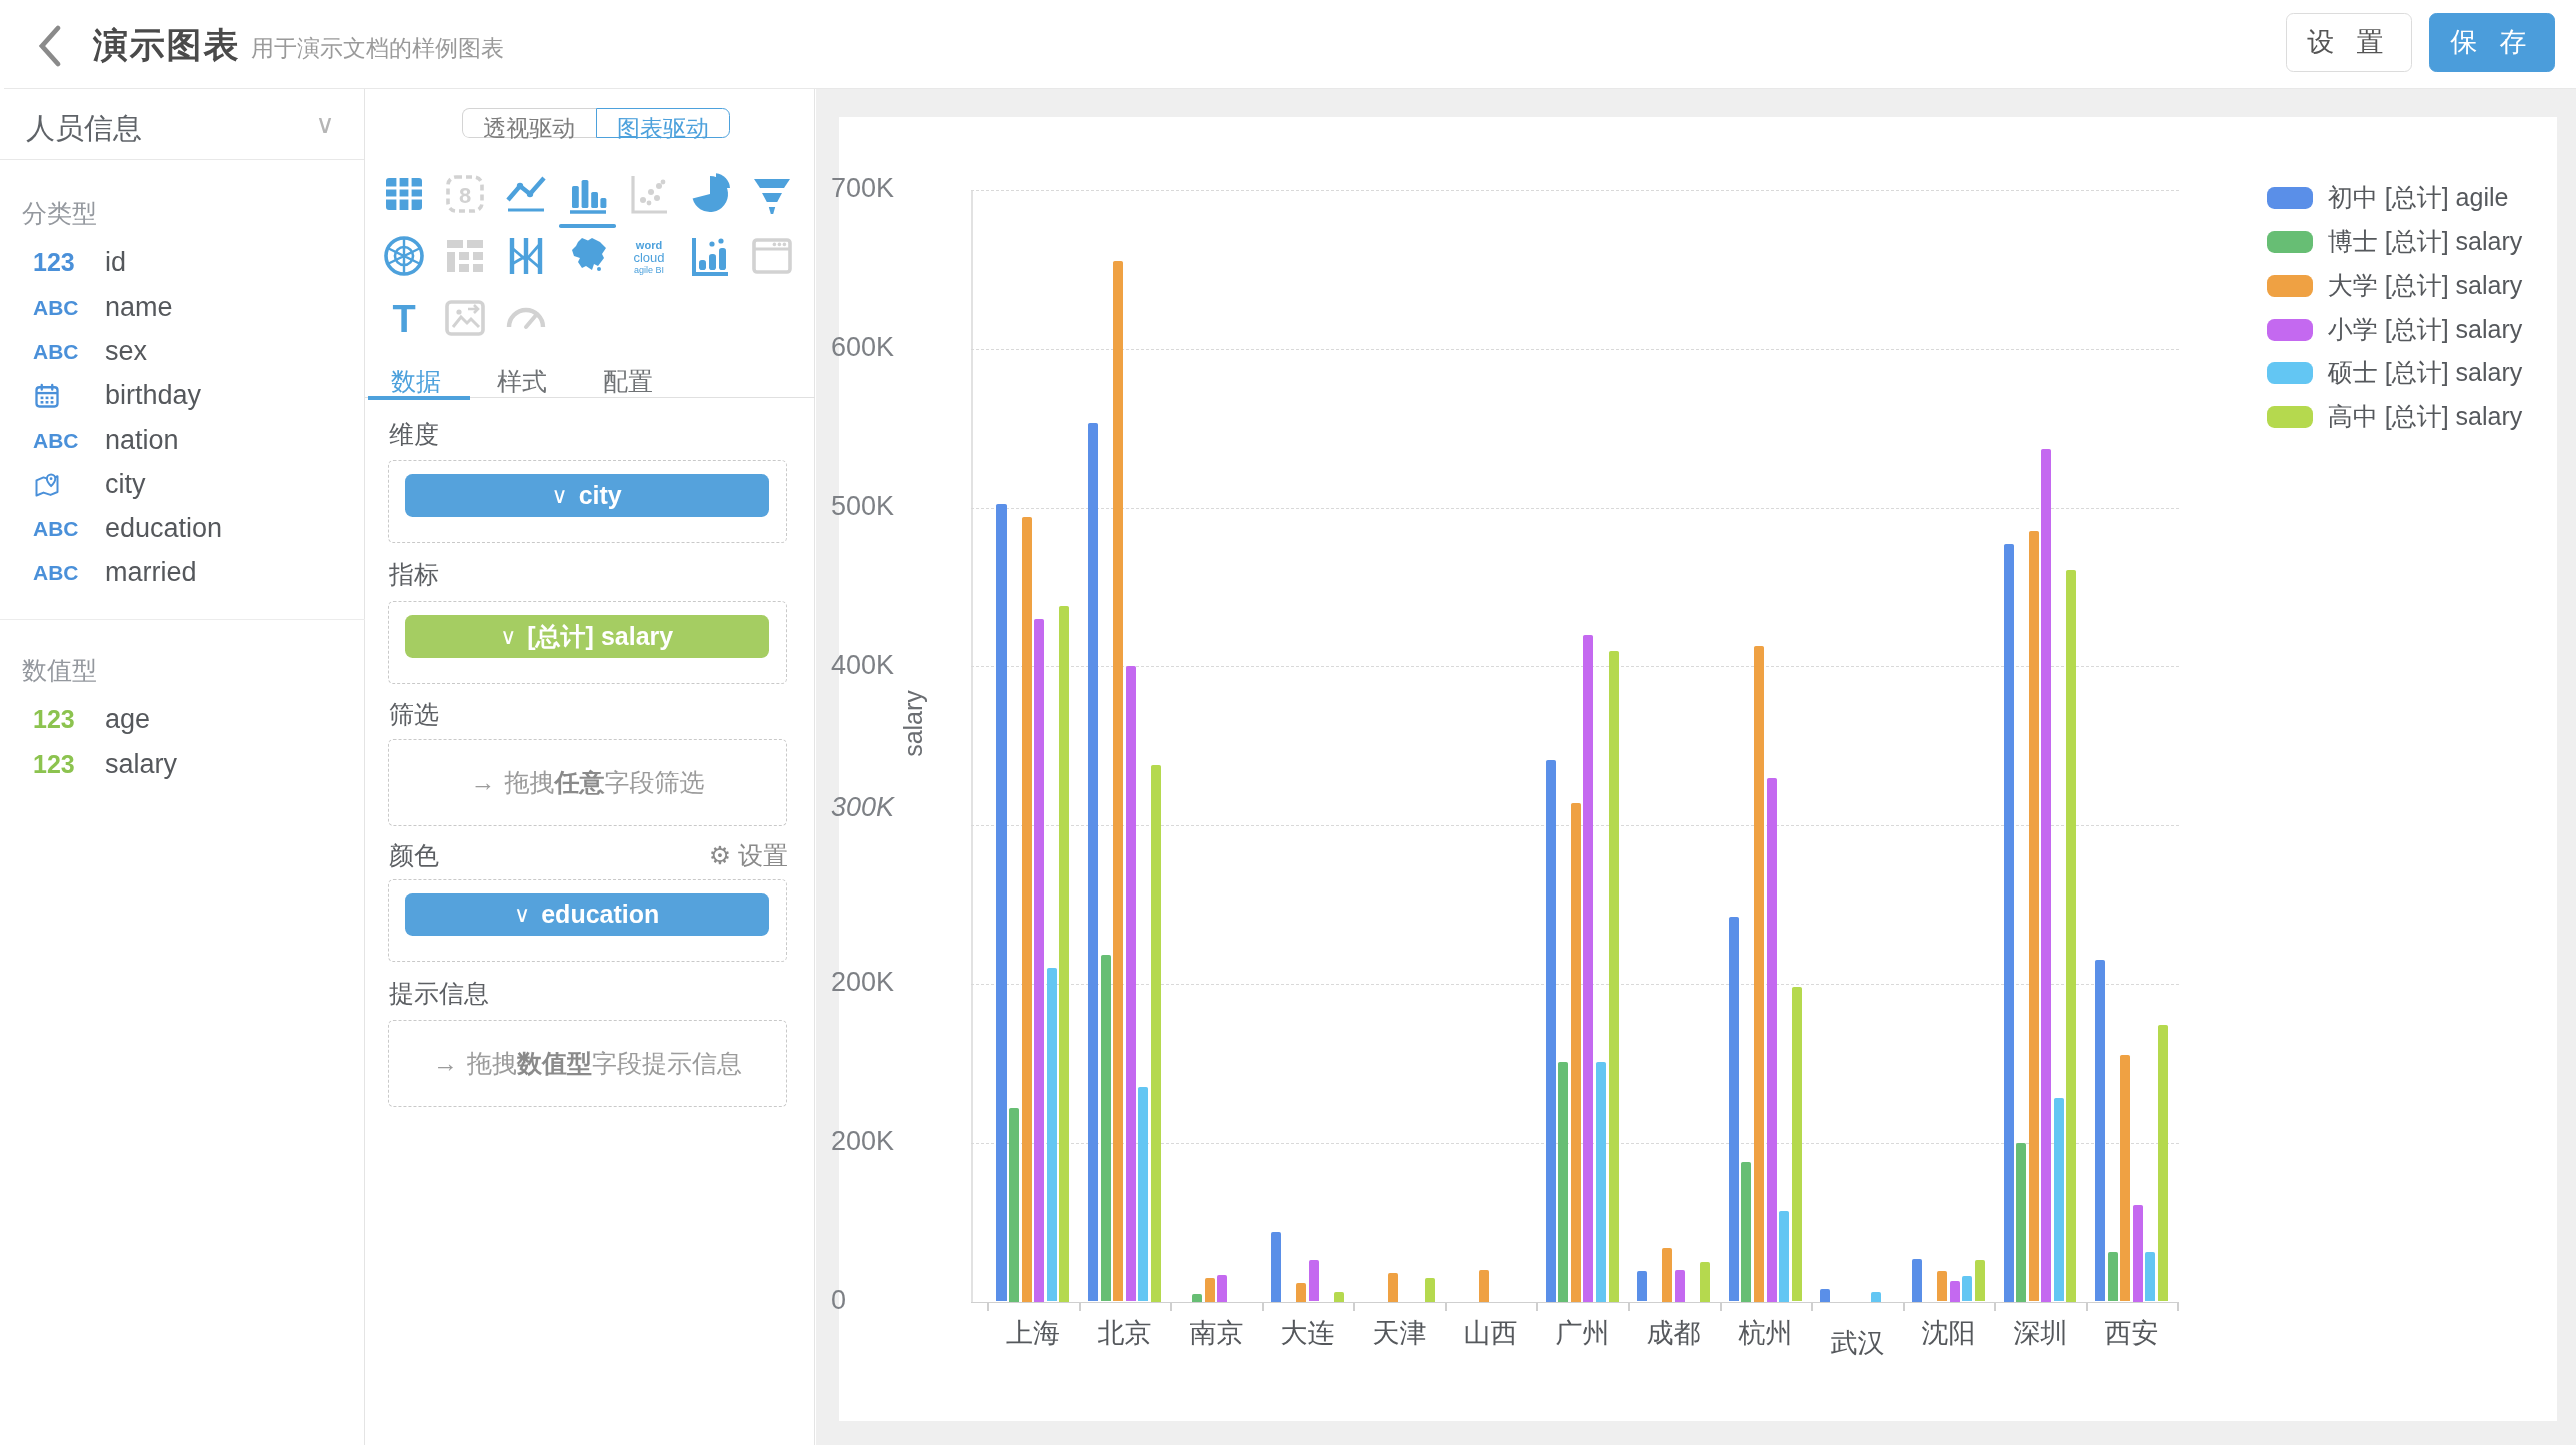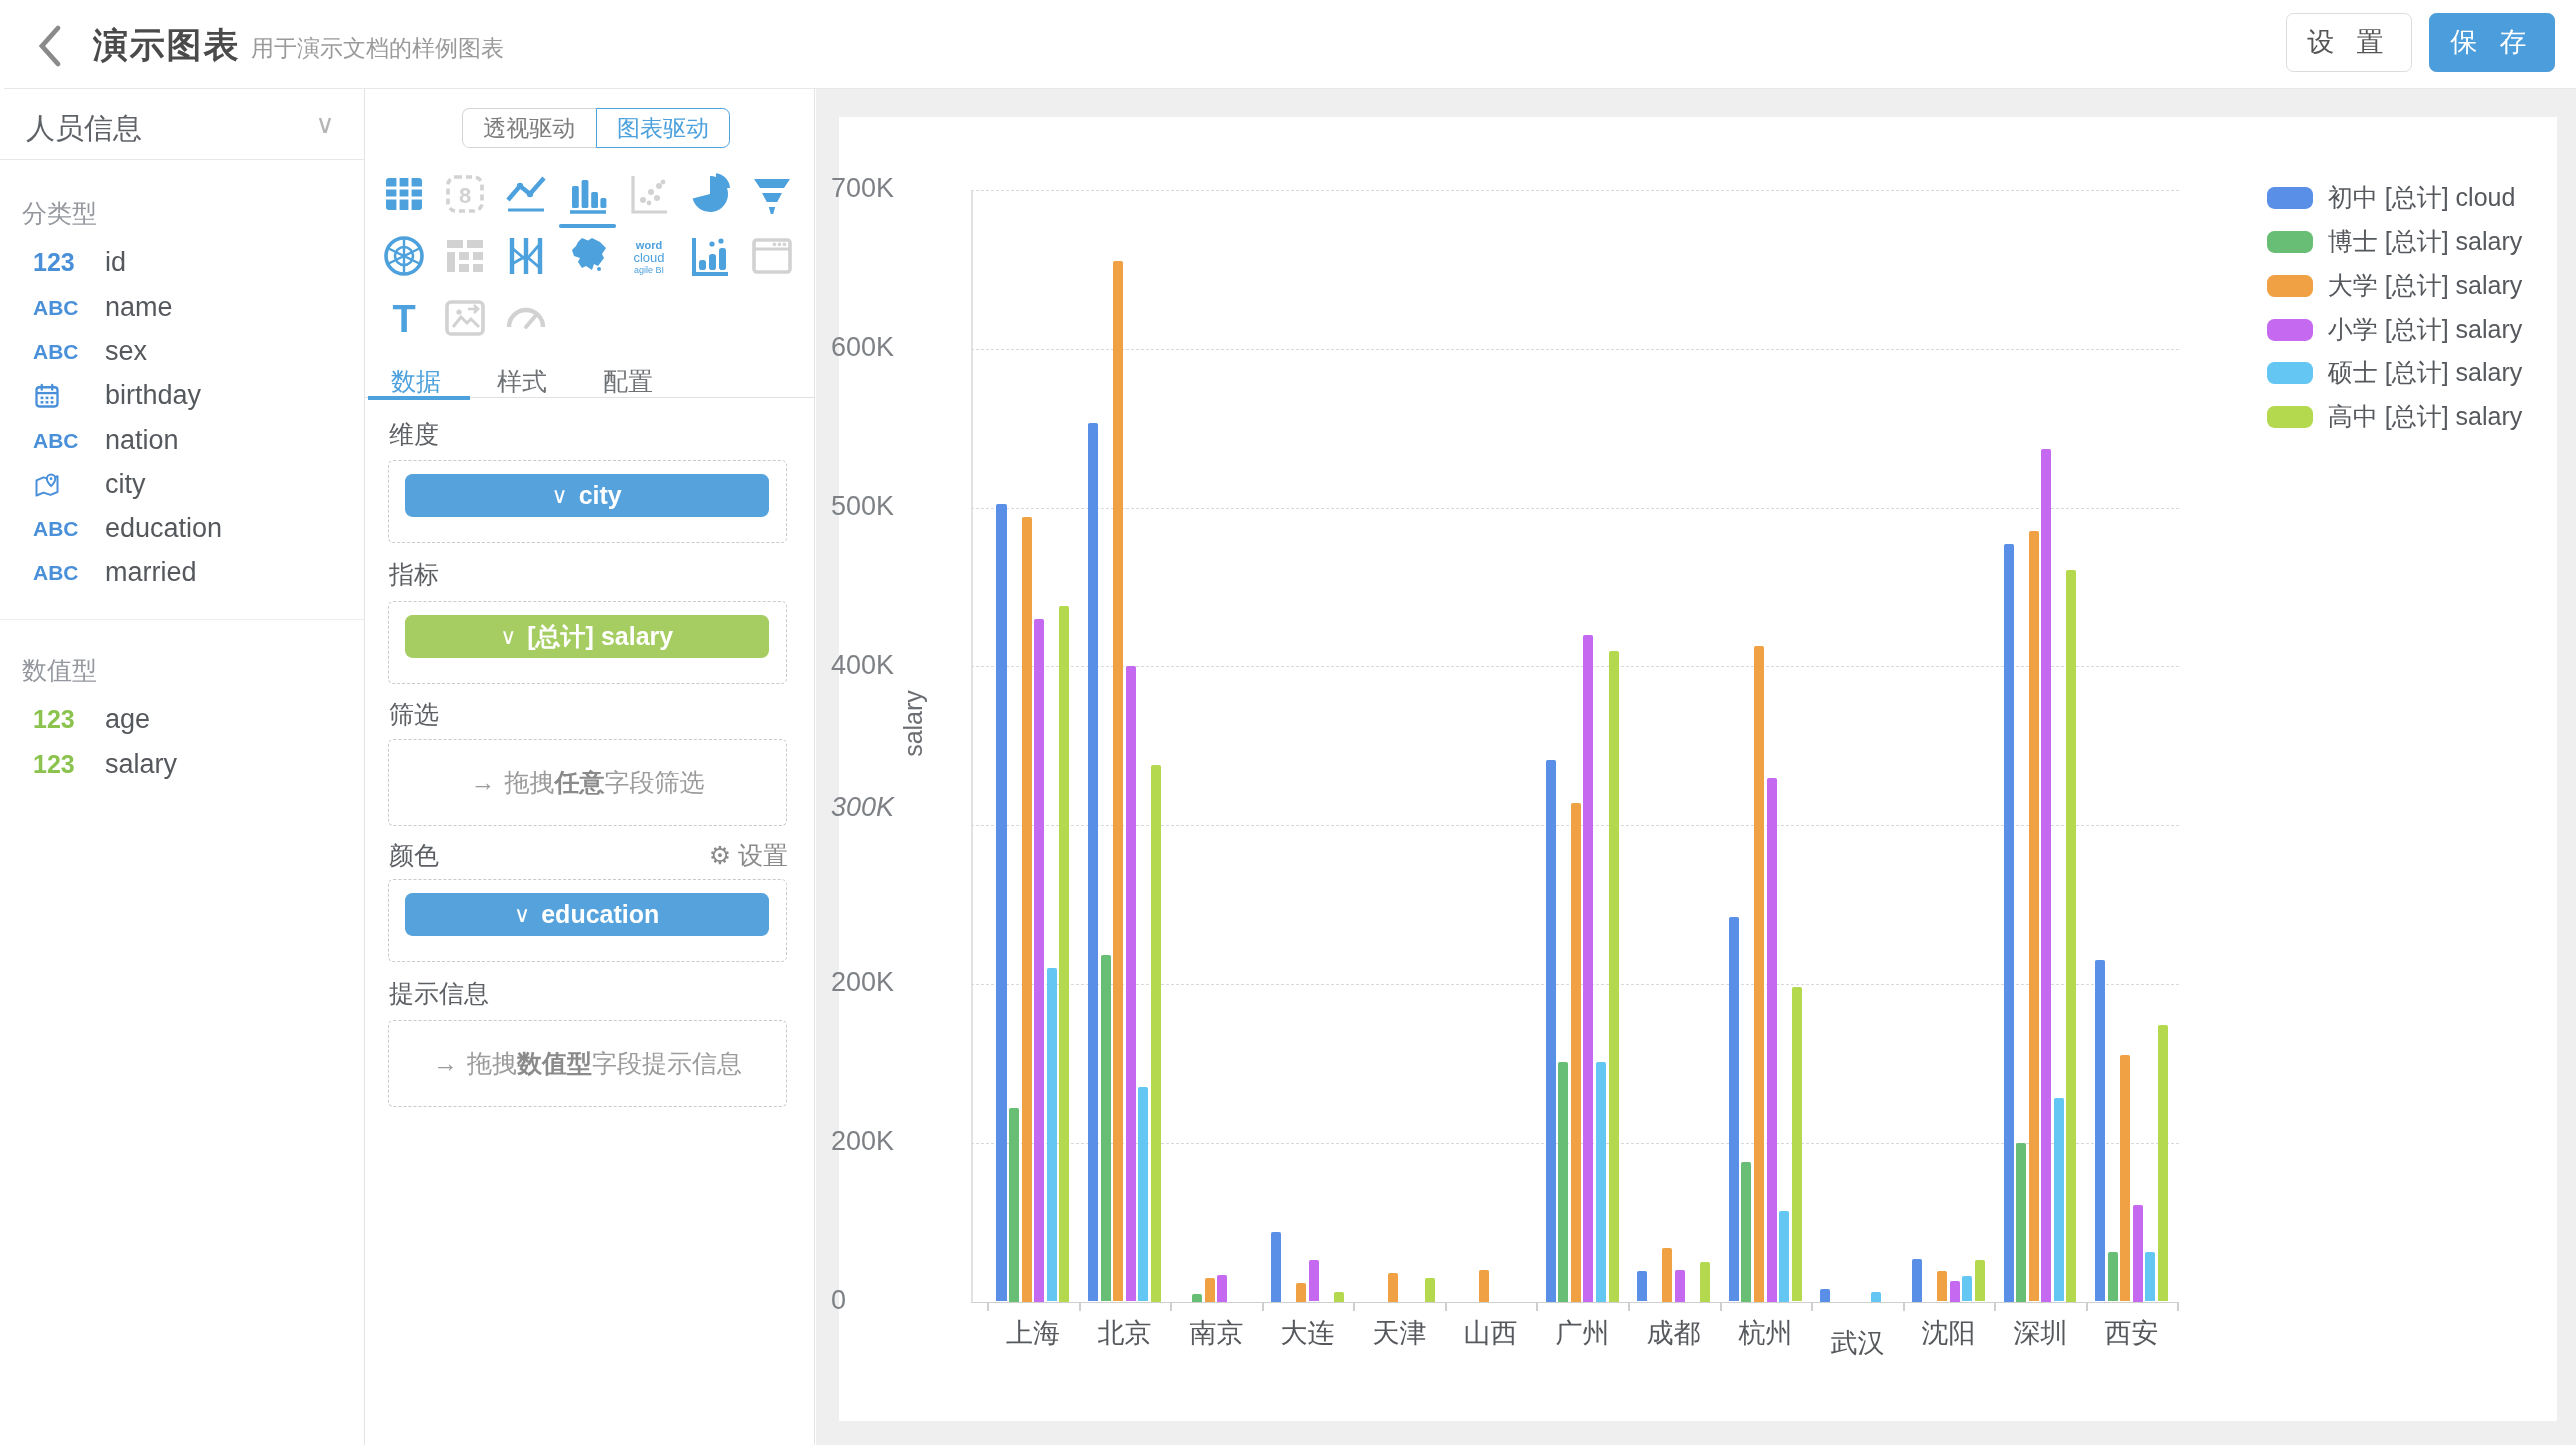--- a/index.html
+++ b/index.html
@@ -31,7 +31,7 @@
   
   .panel { position:absolute; left:365px; top:89px; width:450px; height:1357px; background:#fff; border-right:1.8px solid #e4e4e4; }
   .mode-toggle { position:absolute; left:97px; top:18.5px; display:flex; }
-  .mode-tab { height:40px; padding:0 20.3px; font-size:23px; line-height:39px; border:1.8px solid #d4d4d4; color:#7d7d7d; background:#fff; cursor:pointer; }
+  .mode-tab { height:30px; padding:0 20.3px; font-size:23px; line-height:39px; border:1.8px solid #d4d4d4; color:#7d7d7d; background:#fff; cursor:pointer; }
   .mode-tab:first-child { border-radius:7.4px 0 0 7.4px; border-right:none; }
   .mode-tab:last-child { border-radius:0 7.4px 7.4px 0; }
   .mode-tab.active { border:1.8px solid #4DA1DC; color:#4DA1DC; }

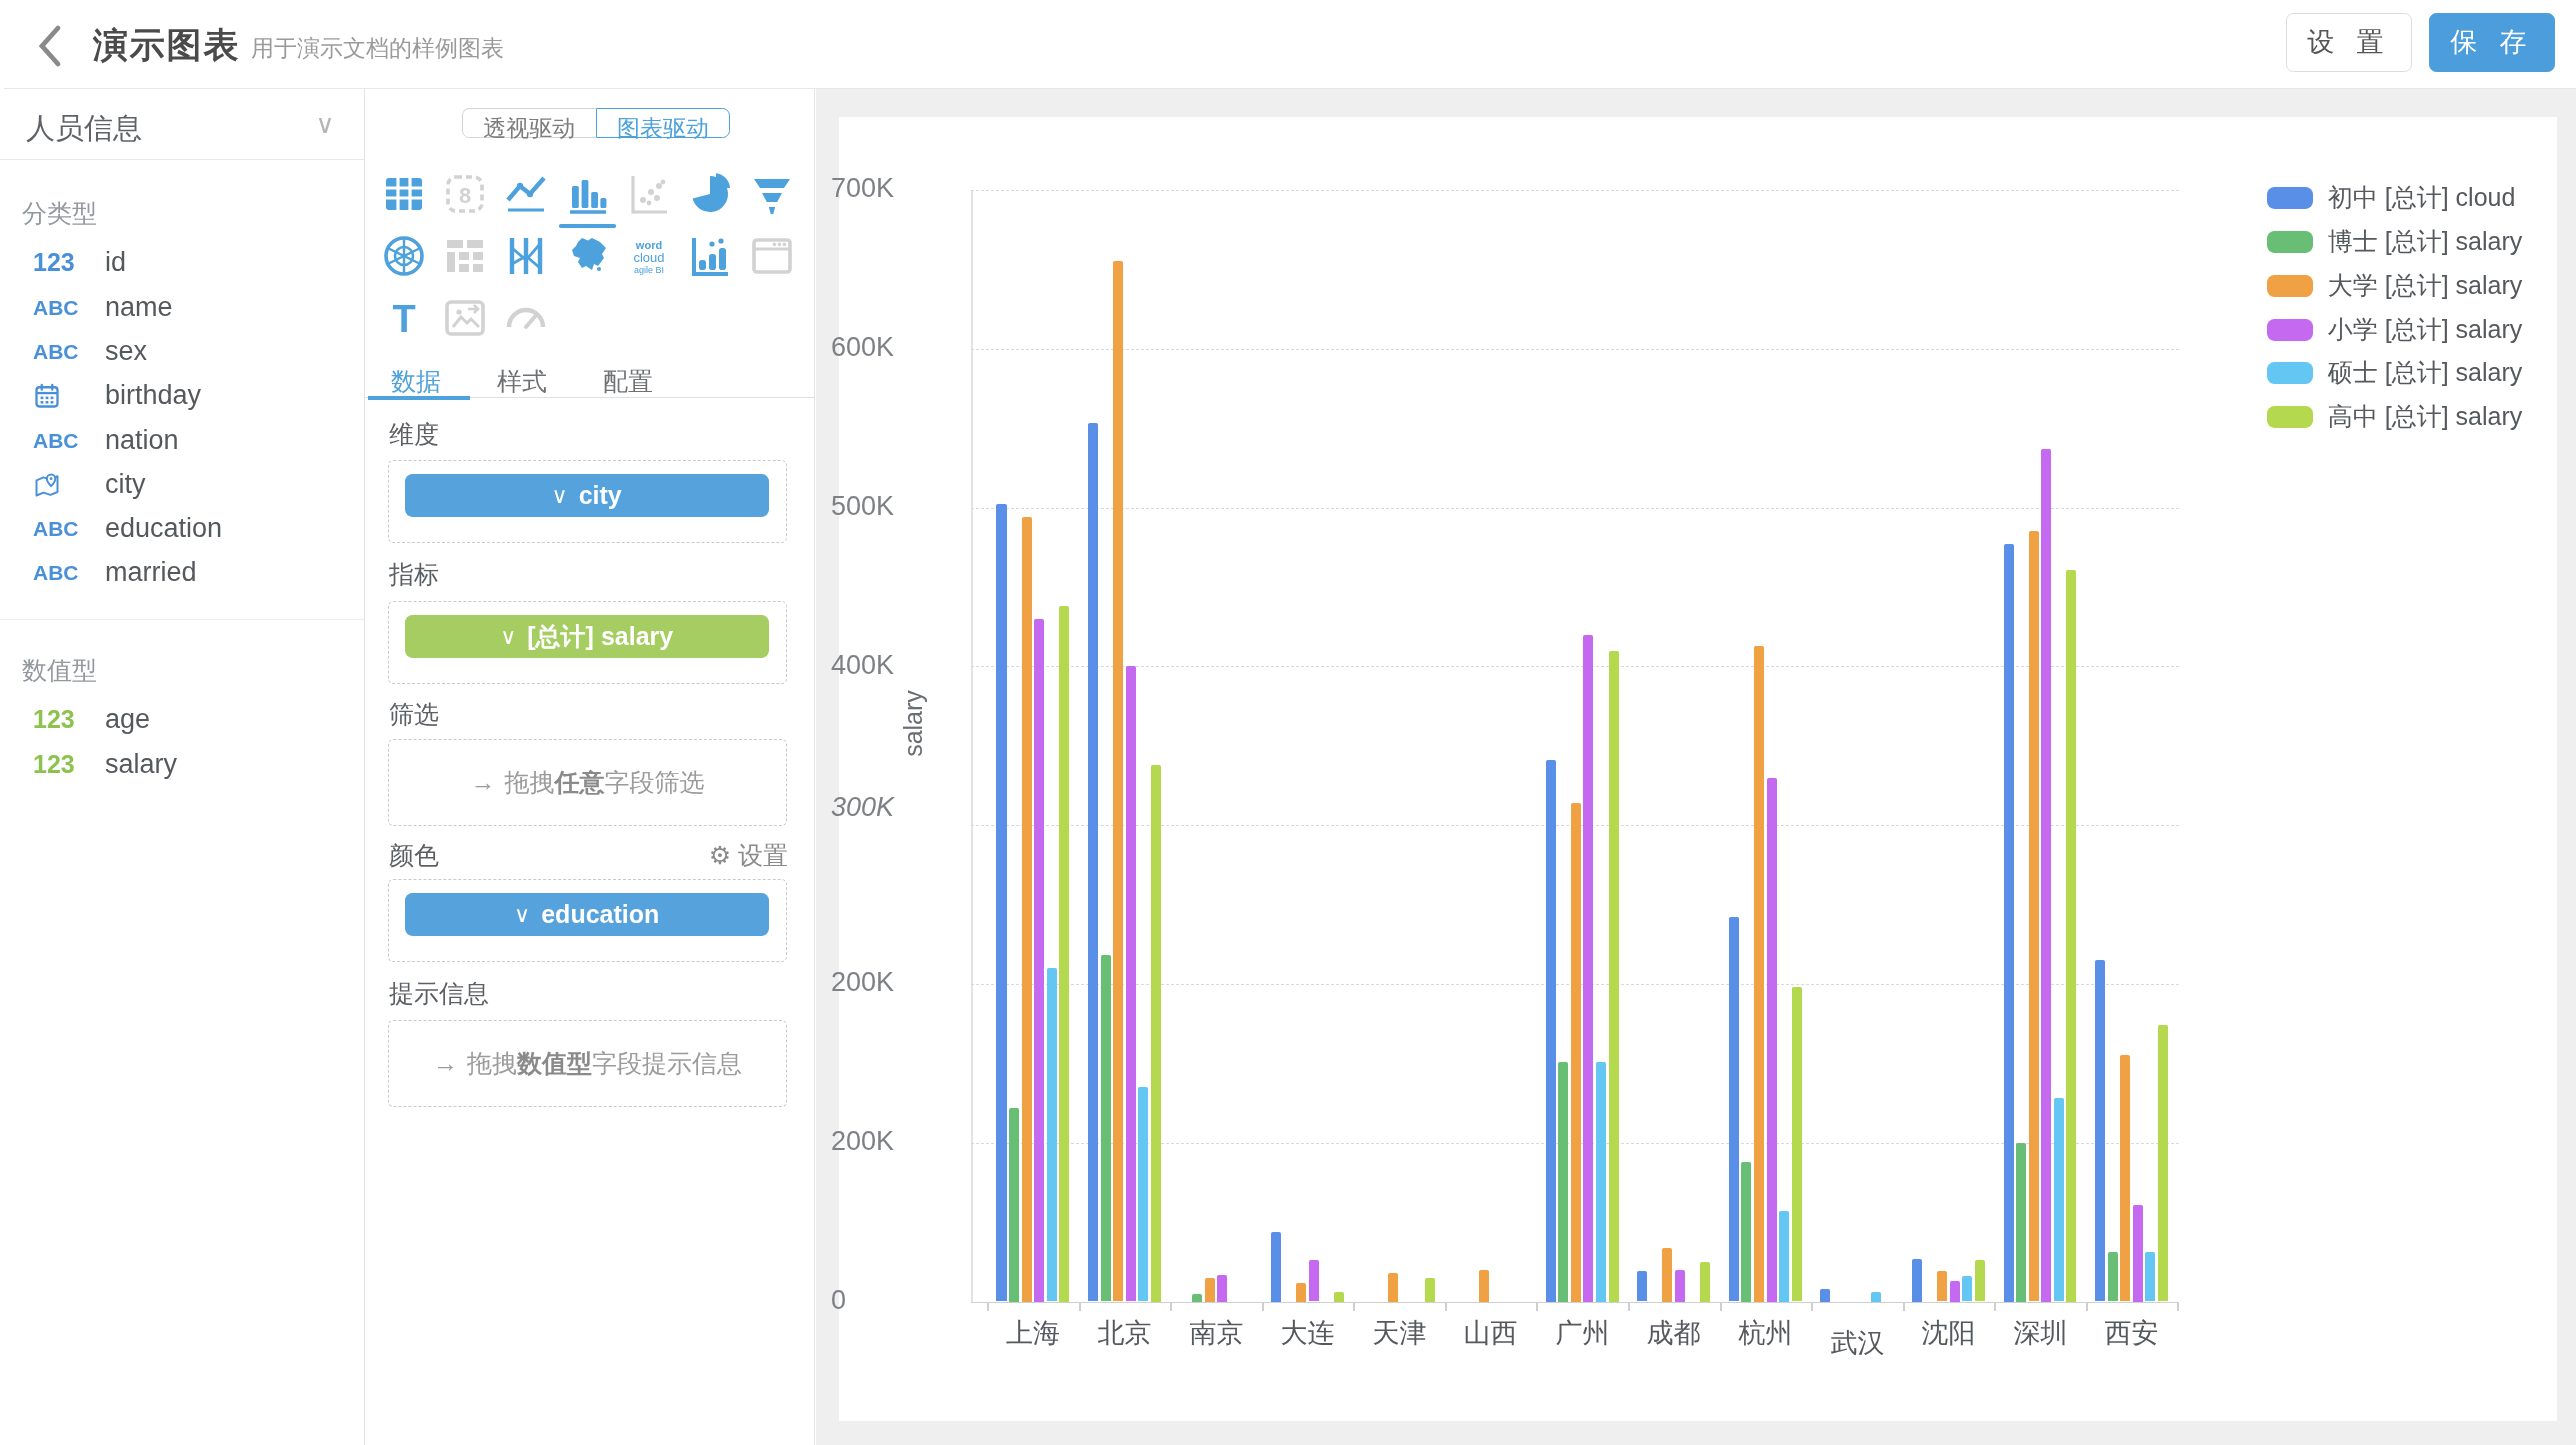--- a/index.html
+++ b/index.html
@@ -416,7 +416,7 @@
 <div class="legend" id="legend">
     <div class="legend-item" style="top: 0px;">
       <span class="legend-swatch" style="background: rgb(90, 143, 232);"></span>
-      <span class="legend-label">初中 [总计] cloud</span>
+      <span class="legend-label">初中 [总计] agile</span>
     </div>
     <div class="legend-item" style="top: 44px;">
       <span class="legend-swatch" style="background: rgb(103, 190, 116);"></span>

